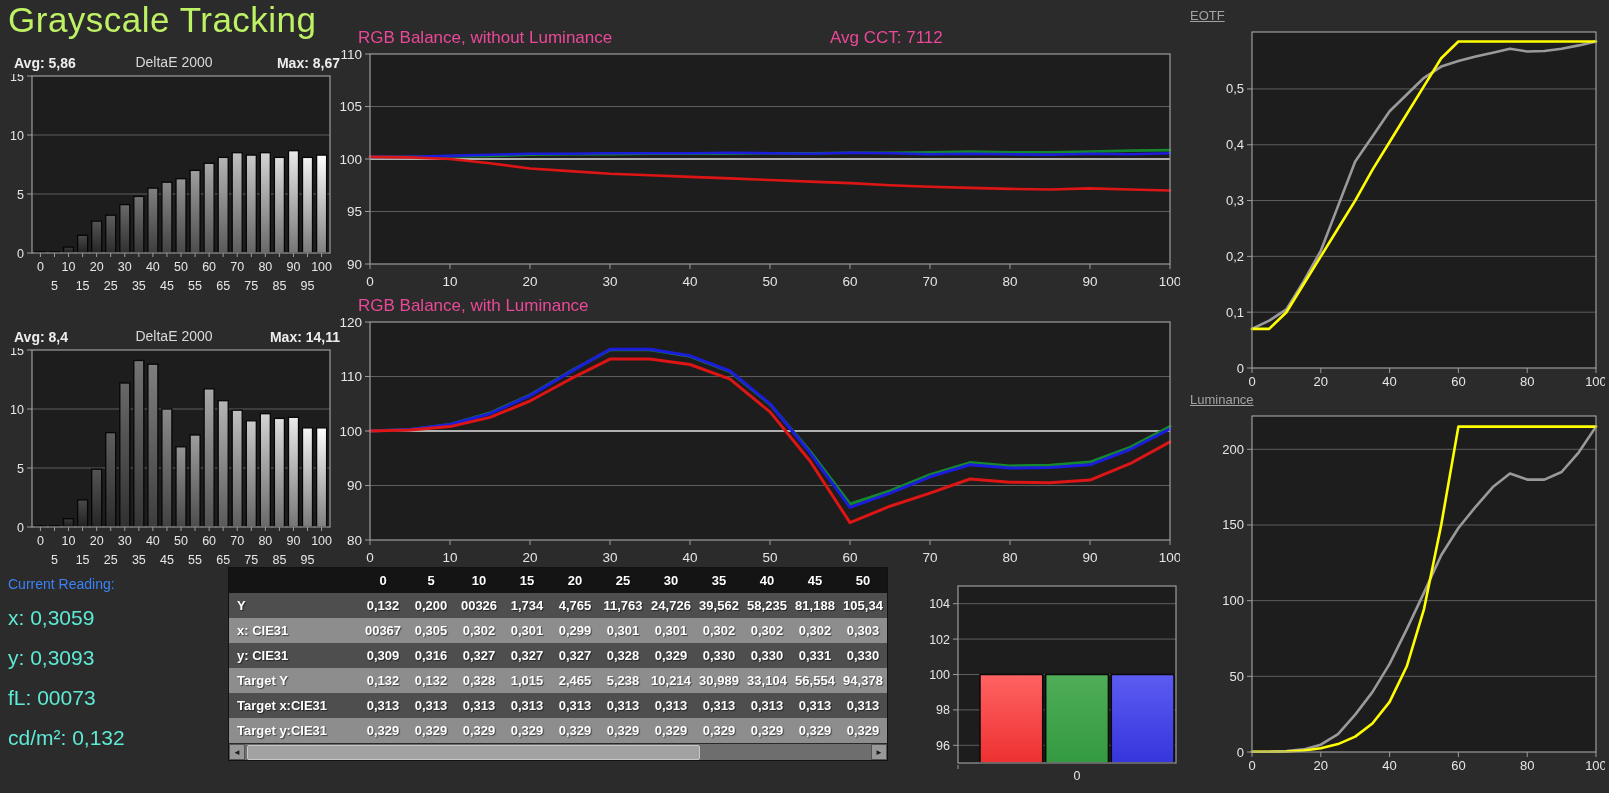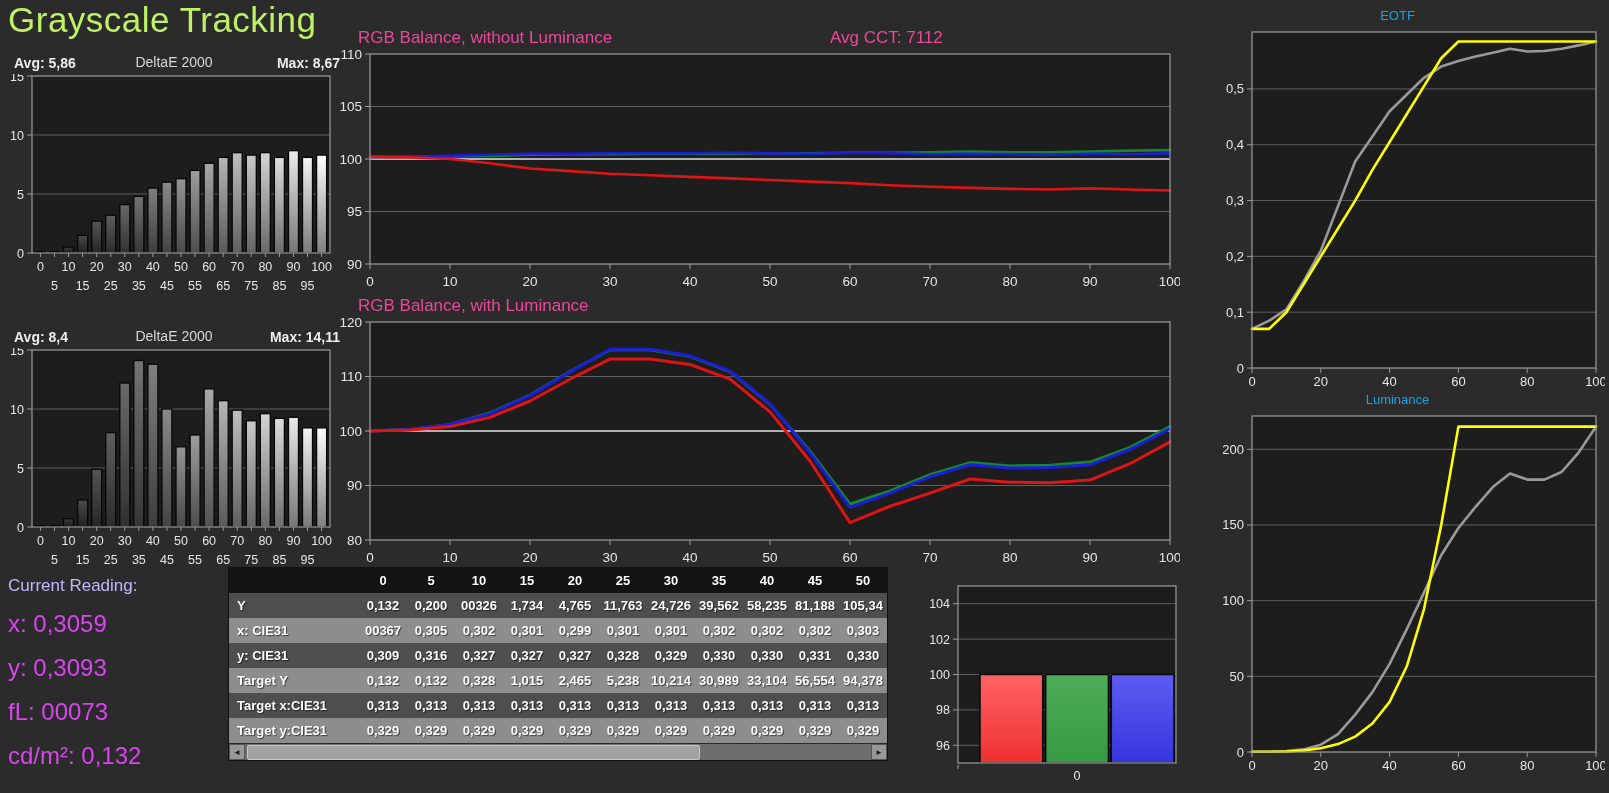--- a/index.html
+++ b/index.html
@@ -19,7 +19,7 @@
   .rgb-head{position:relative;height:24px;font-size:17px;color:#ec4899;}
   .rgb-title{position:absolute;left:20px;top:2px;}
   .rgb-cct{position:absolute;left:492px;top:2px;}
-  .c-head{position:relative;height:18px;font-size:13px;color:#0ea5e9;text-align:center;}
+  .c-head{position:relative;height:18px;font-size:13px;color:#a3a3a3;text-decoration:underline;}
   .ch-svg{line-height:0;}
   svg text{font-family:"Liberation Sans",sans-serif;}
 

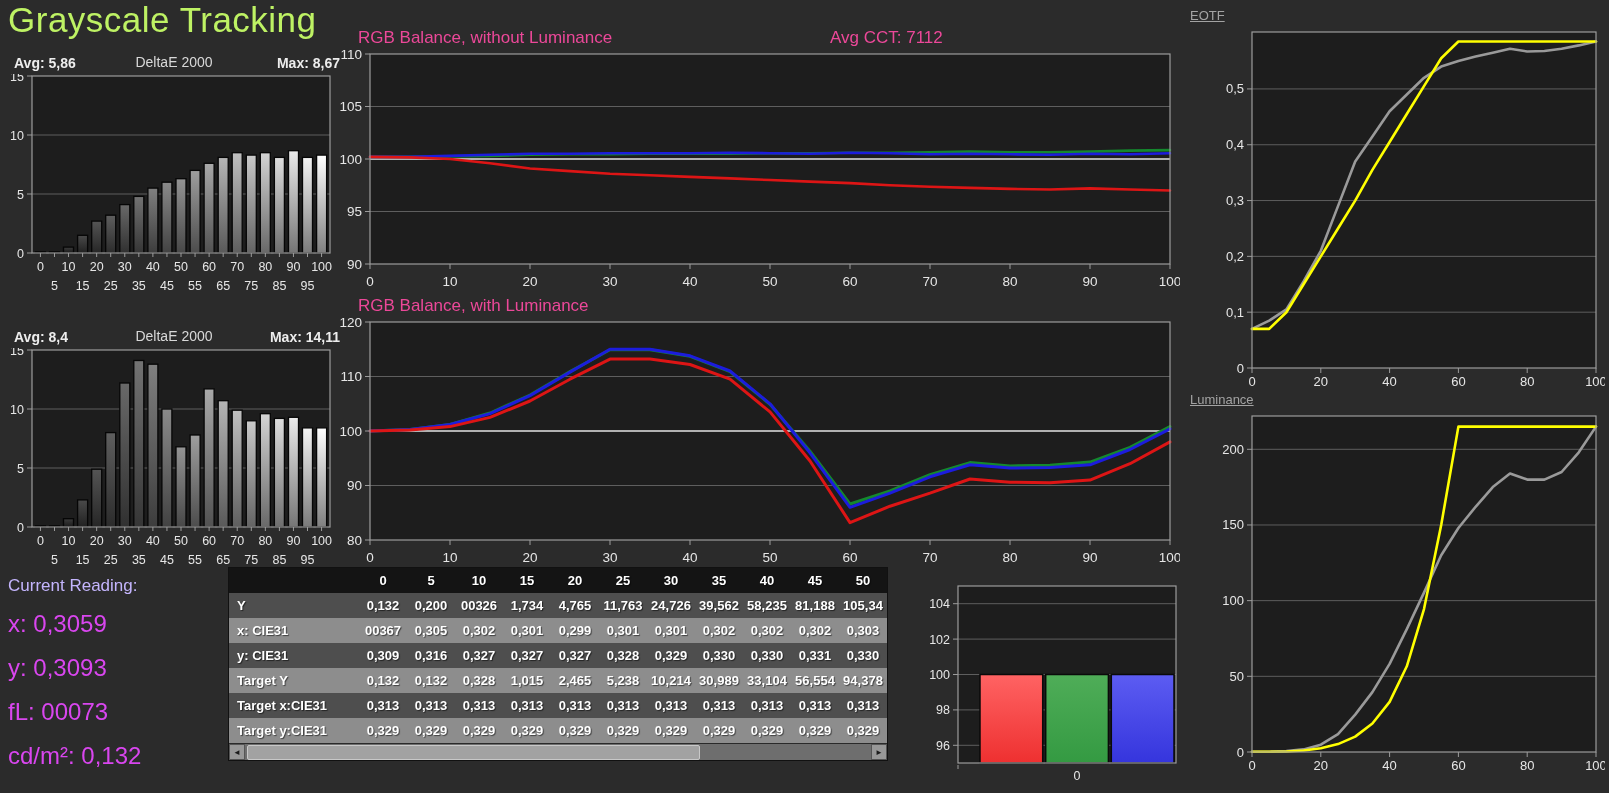--- a/index.html
+++ b/index.html
@@ -25,7 +25,7 @@
 
   
   .reading{position:absolute;left:8px;top:576px;}
-  .reading-title{font-size:17px;margin-bottom:14px;color:#c4b5fd;}
+  .reading-title{font-size:14px;margin-bottom:14px;color:#3b82f6;}
   .reading-item{font-size:24px;margin-bottom:16px;color:#d946ef;}
 
   

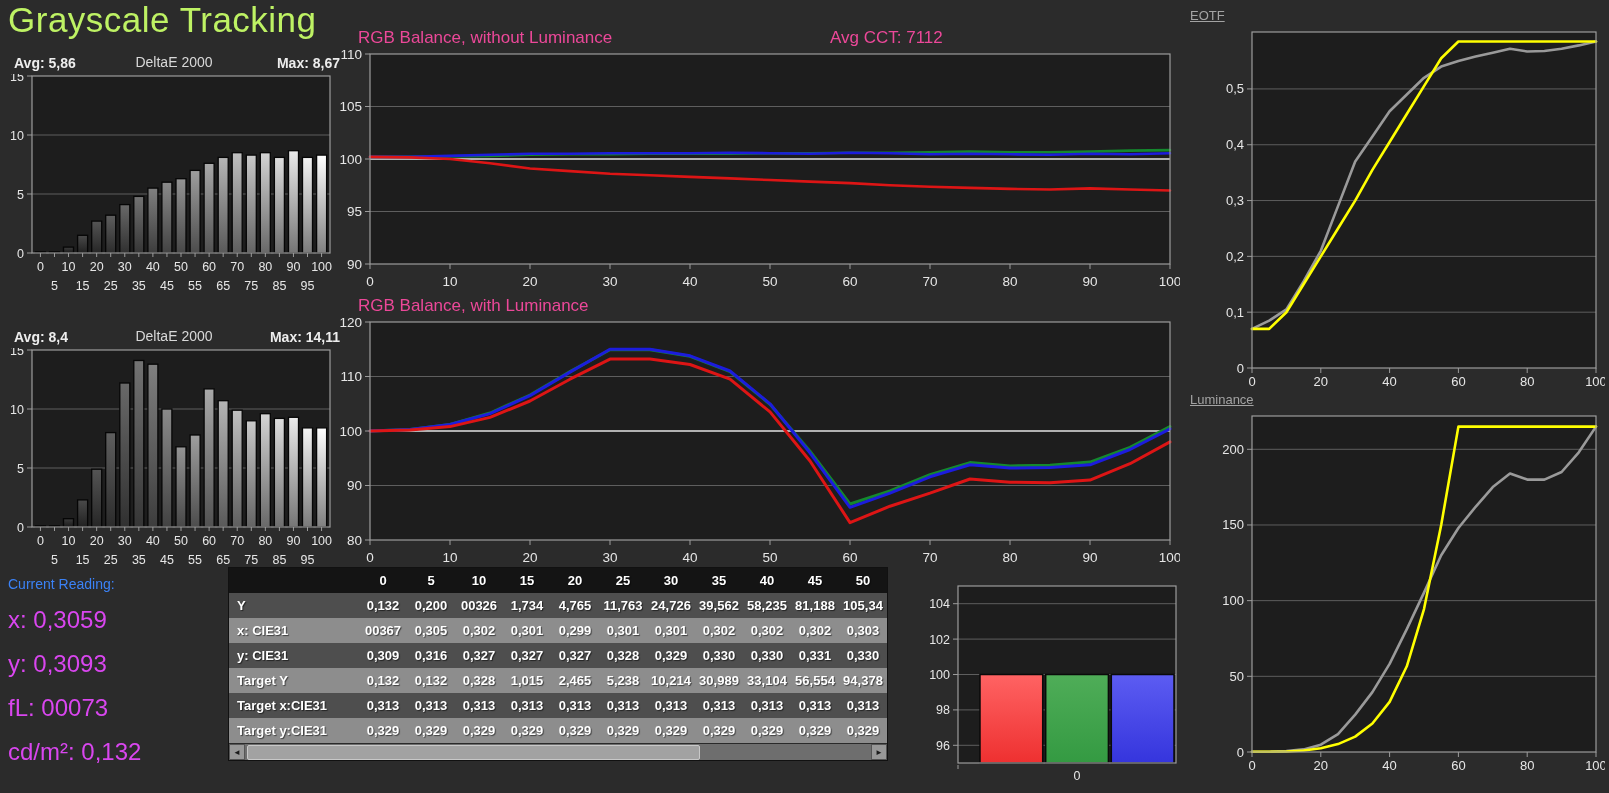--- a/index.html
+++ b/index.html
@@ -26,7 +26,7 @@
   
   .reading{position:absolute;left:8px;top:576px;}
   .reading-title{font-size:14px;margin-bottom:14px;color:#3b82f6;}
-  .reading-item{font-size:24px;margin-bottom:16px;color:#d946ef;}
+  .reading-item{font-size:21px;margin-bottom:16px;color:#5eead4;}
 
   
   .mtable{

